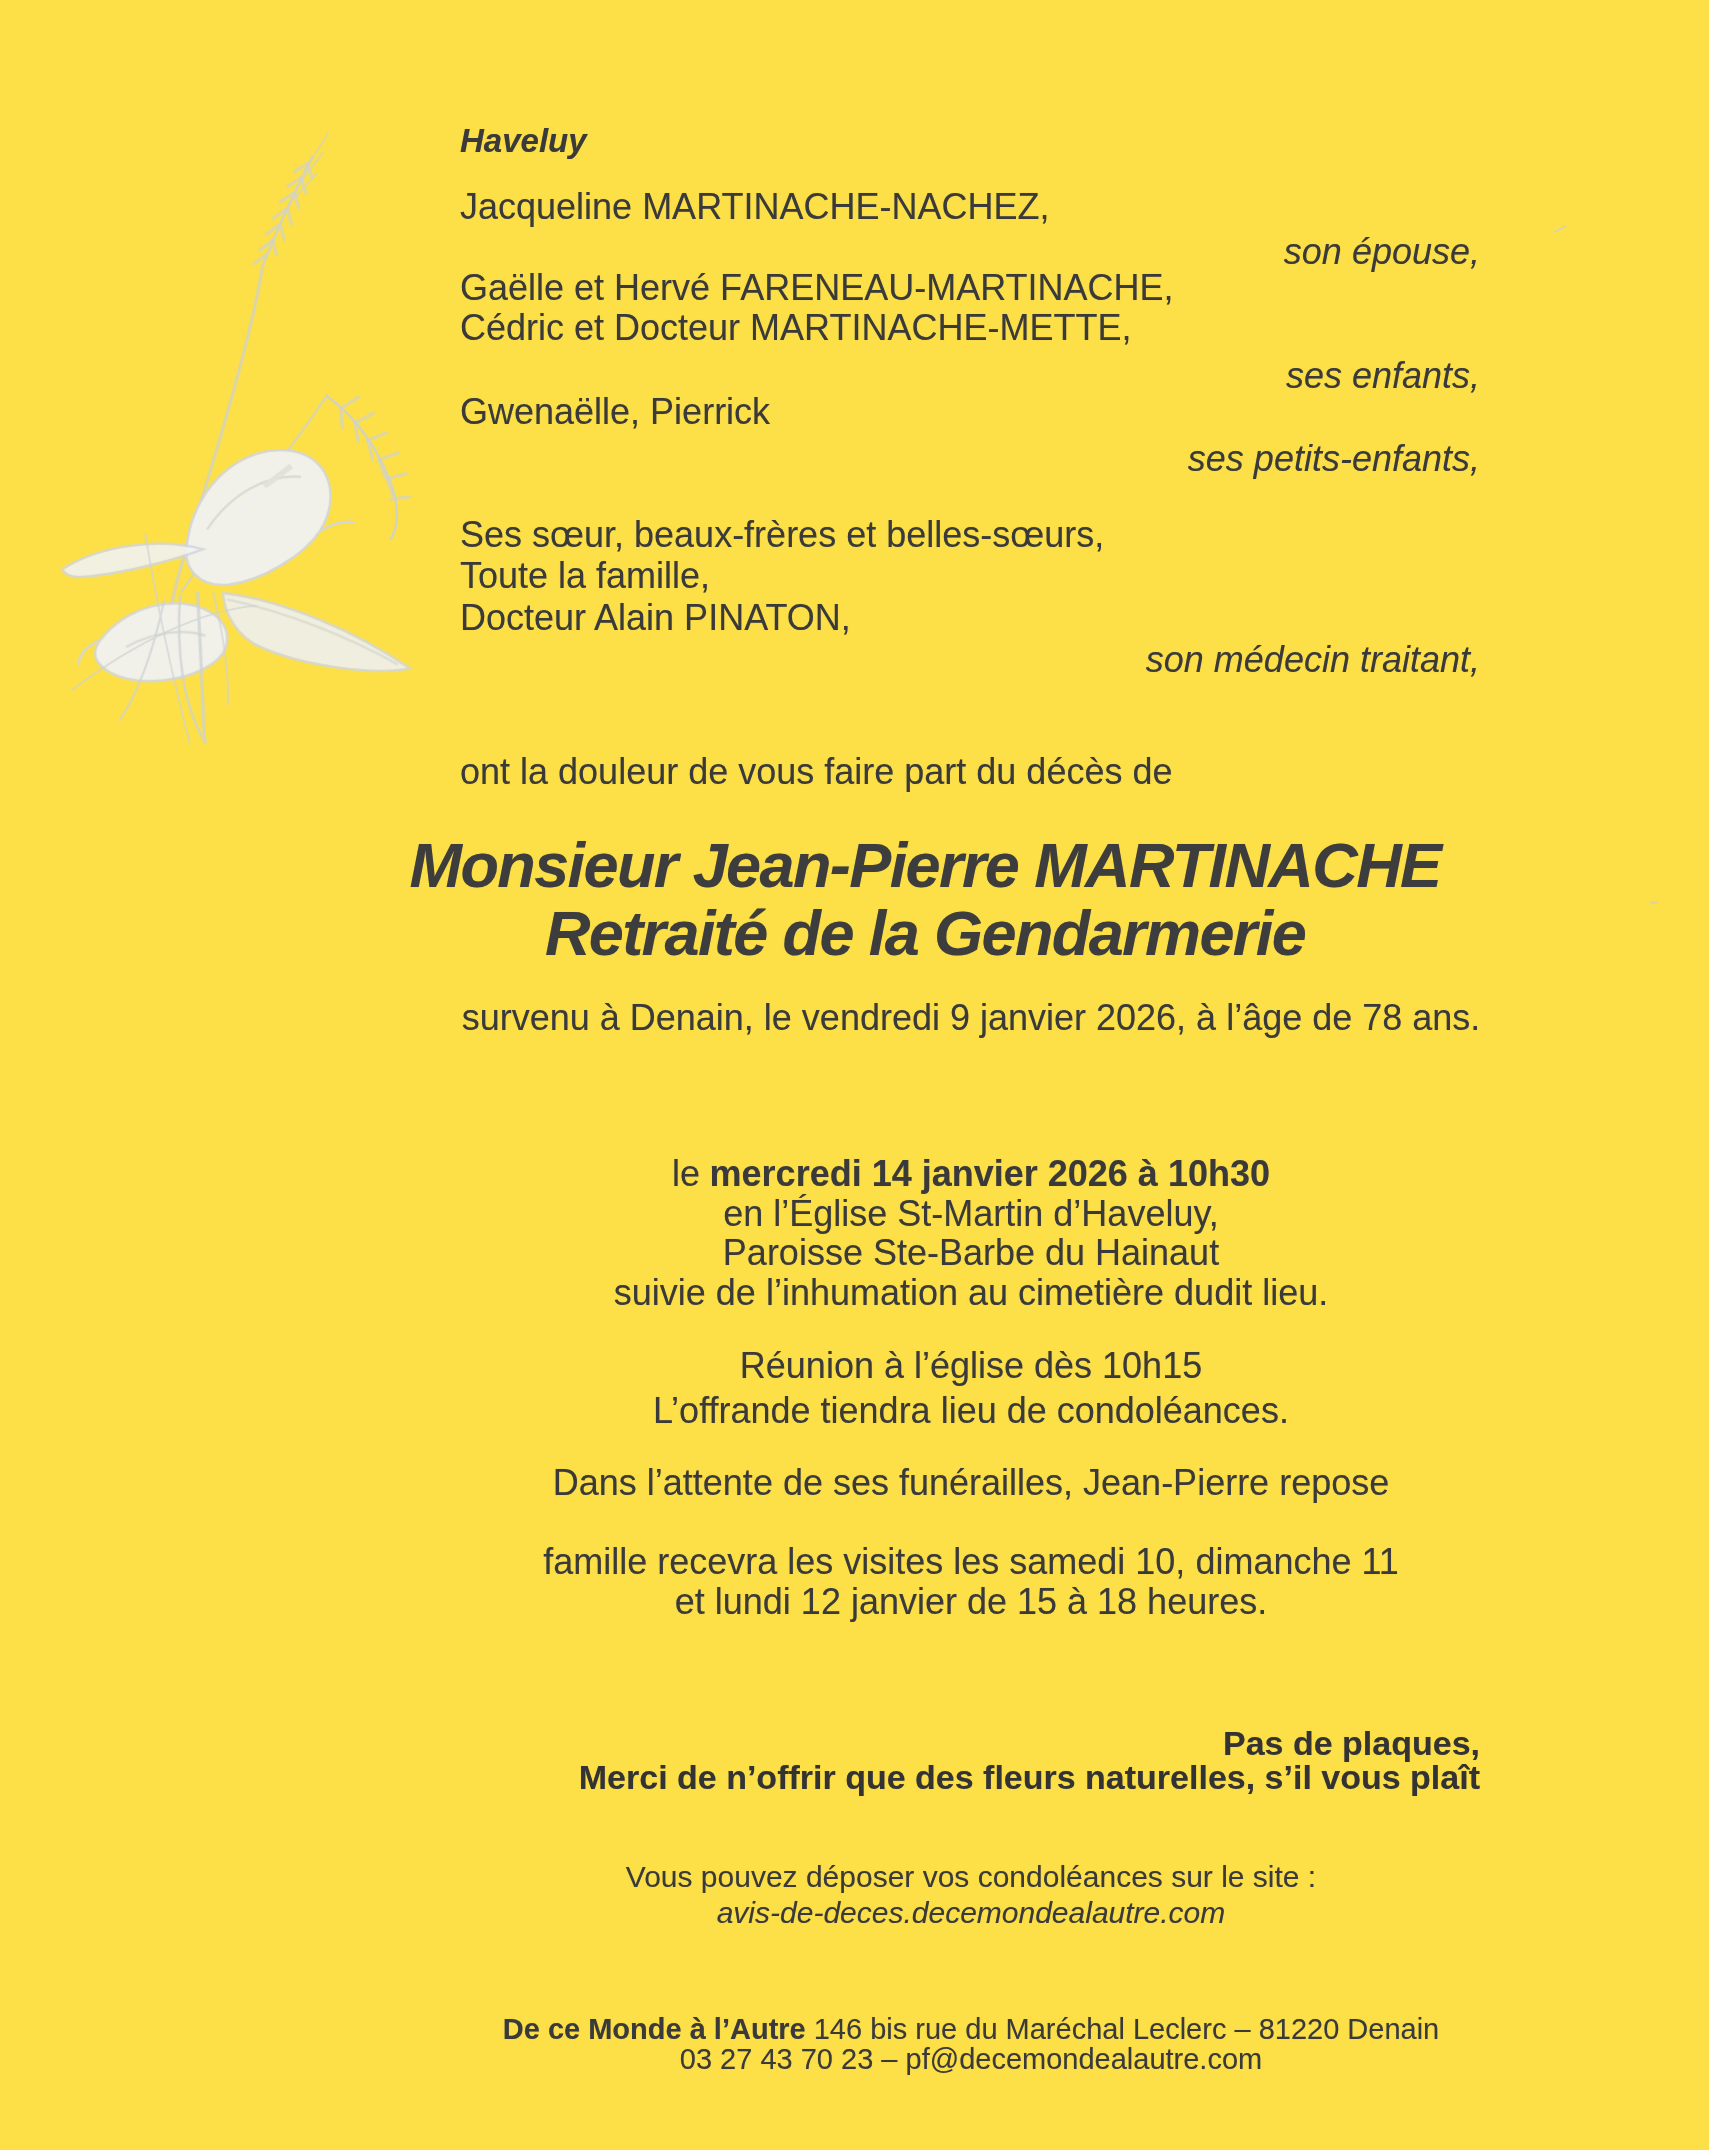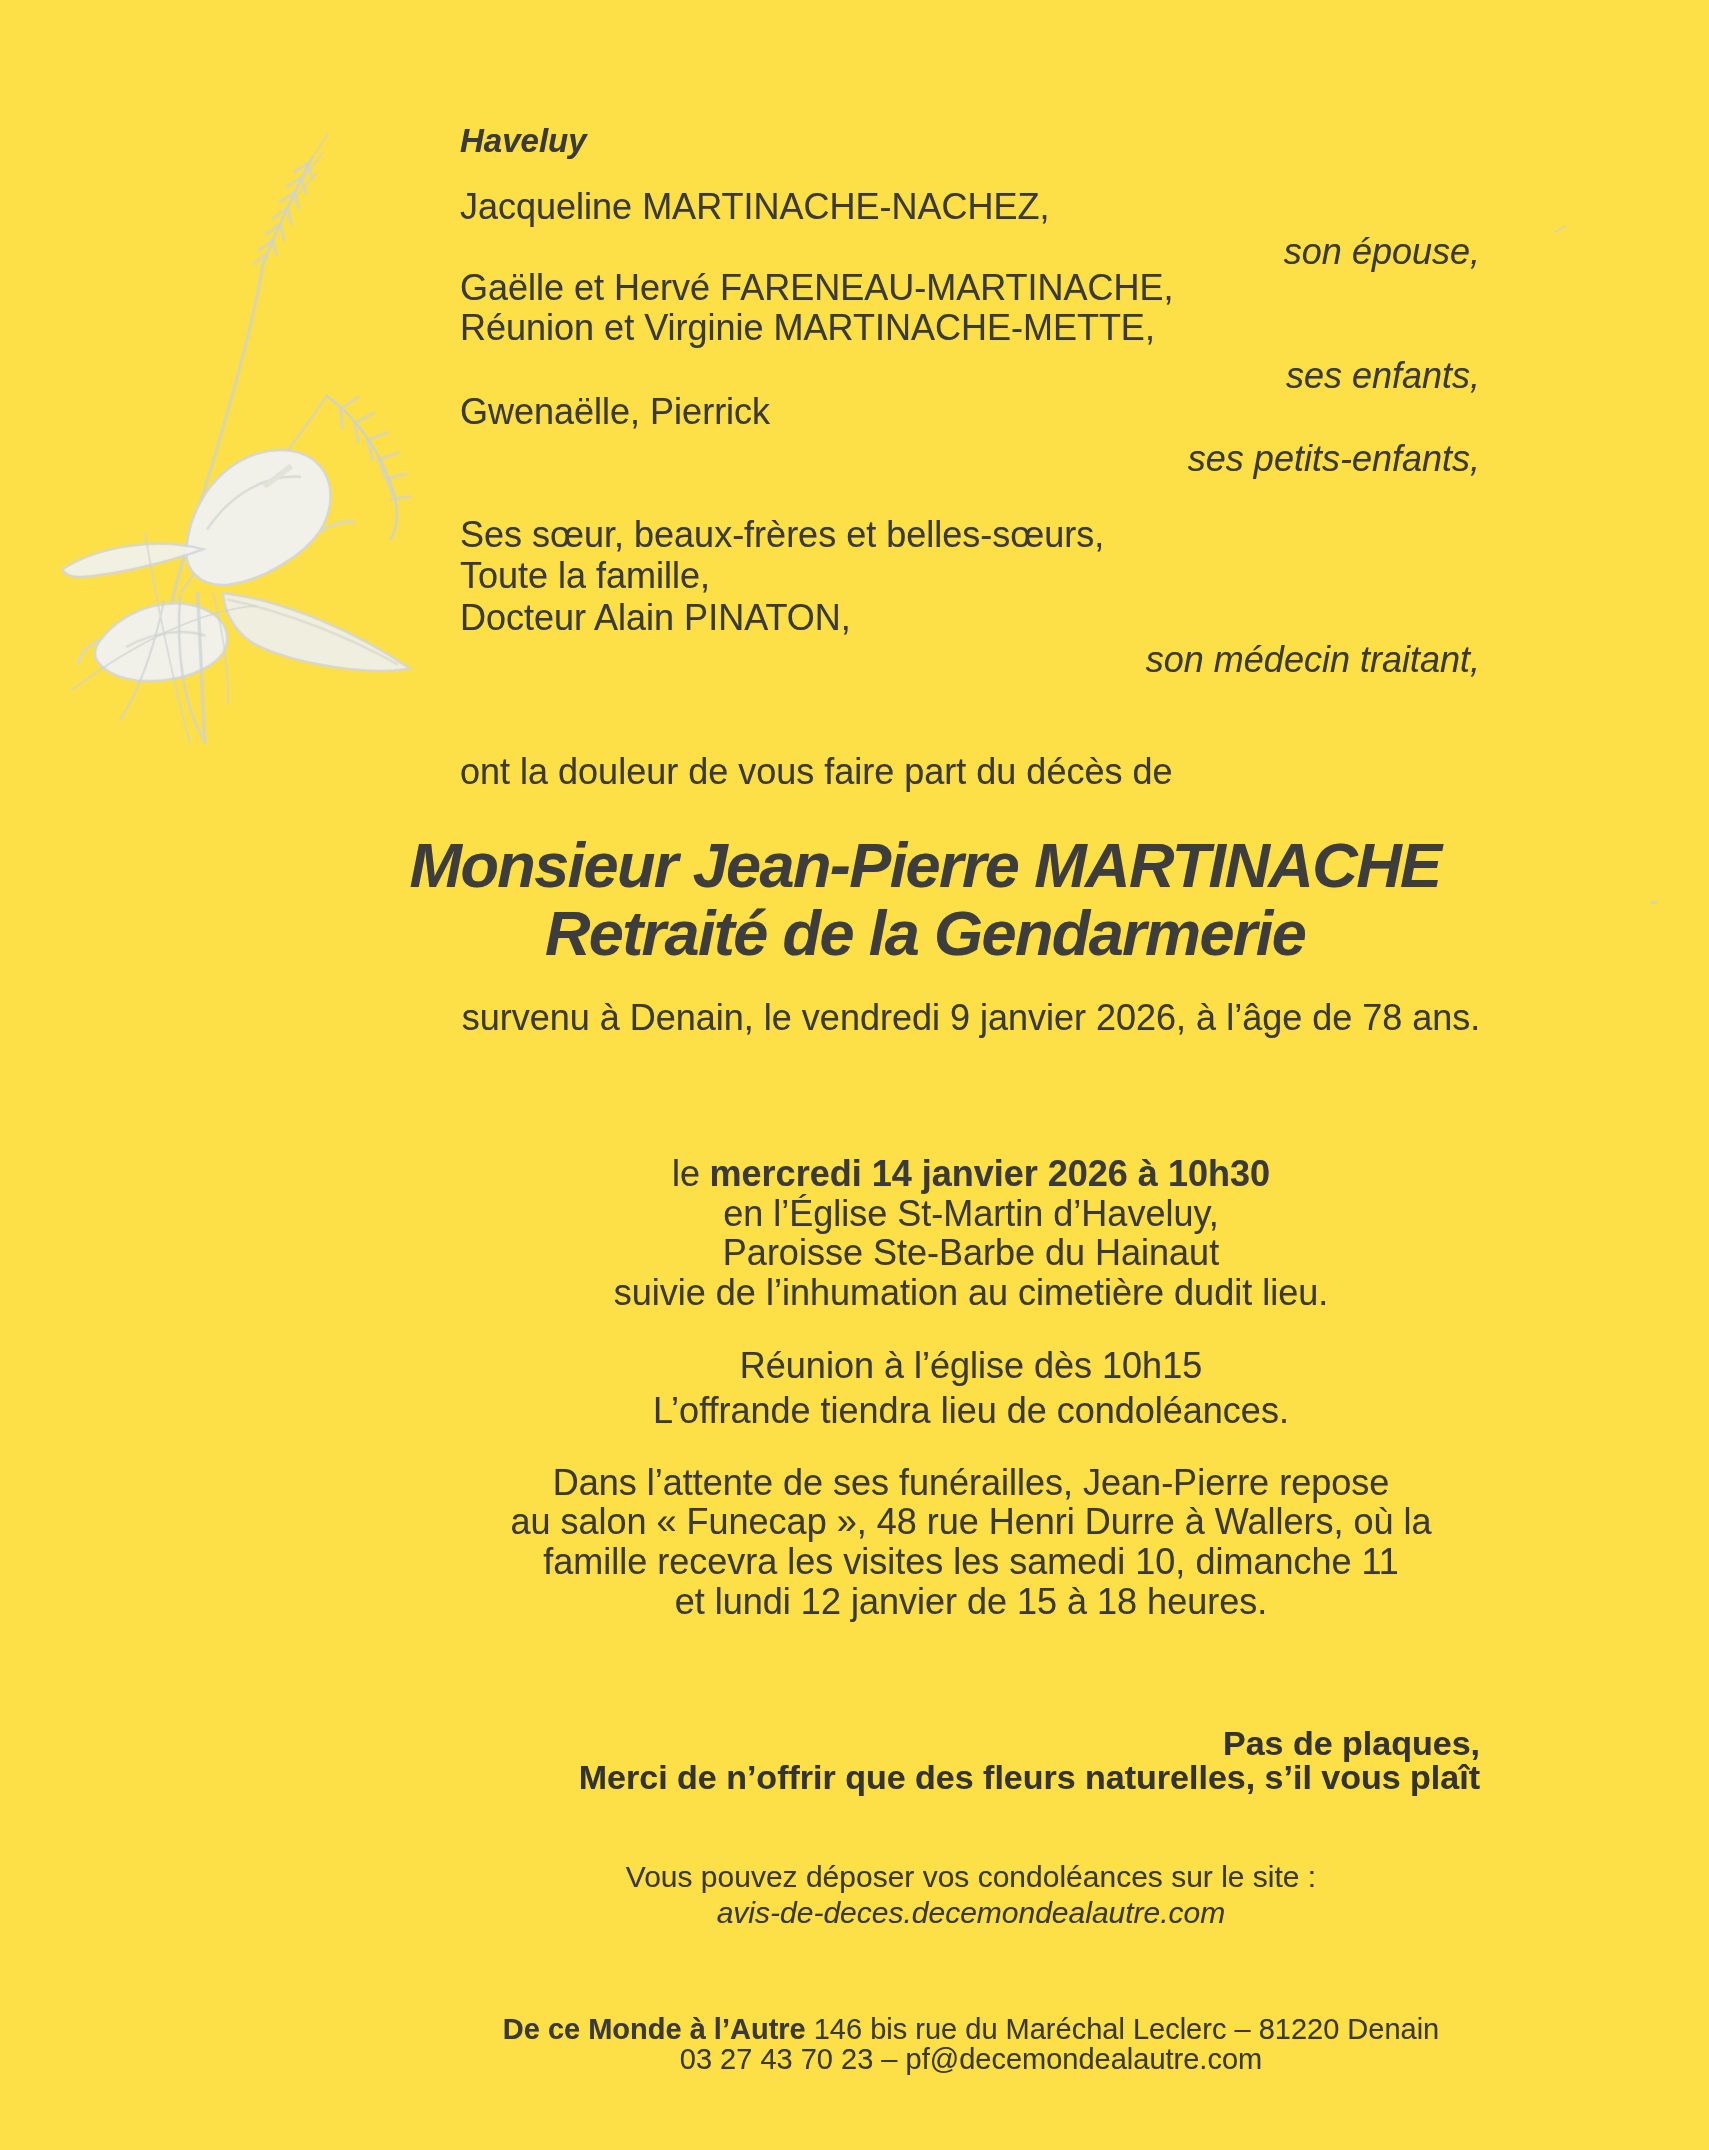--- a/index.html
+++ b/index.html
@@ -96,7 +96,7 @@
   <div class="t right italic" style="top:231px;">son épouse,</div>
 
   <div class="t left" style="top:267px;">Gaëlle et Hervé FARENEAU-MARTINACHE,</div>
-  <div class="t left" style="top:307px;">Réunion et Virginie MARTINACHE-METTE,</div>
+  <div class="t left" style="top:307px;">Cédric et Docteur MARTINACHE-METTE,</div>
   <div class="t right italic" style="top:355px;">ses enfants,</div>
 
   <div class="t left" style="top:391px;">Gwenaëlle, Pierrick</div>

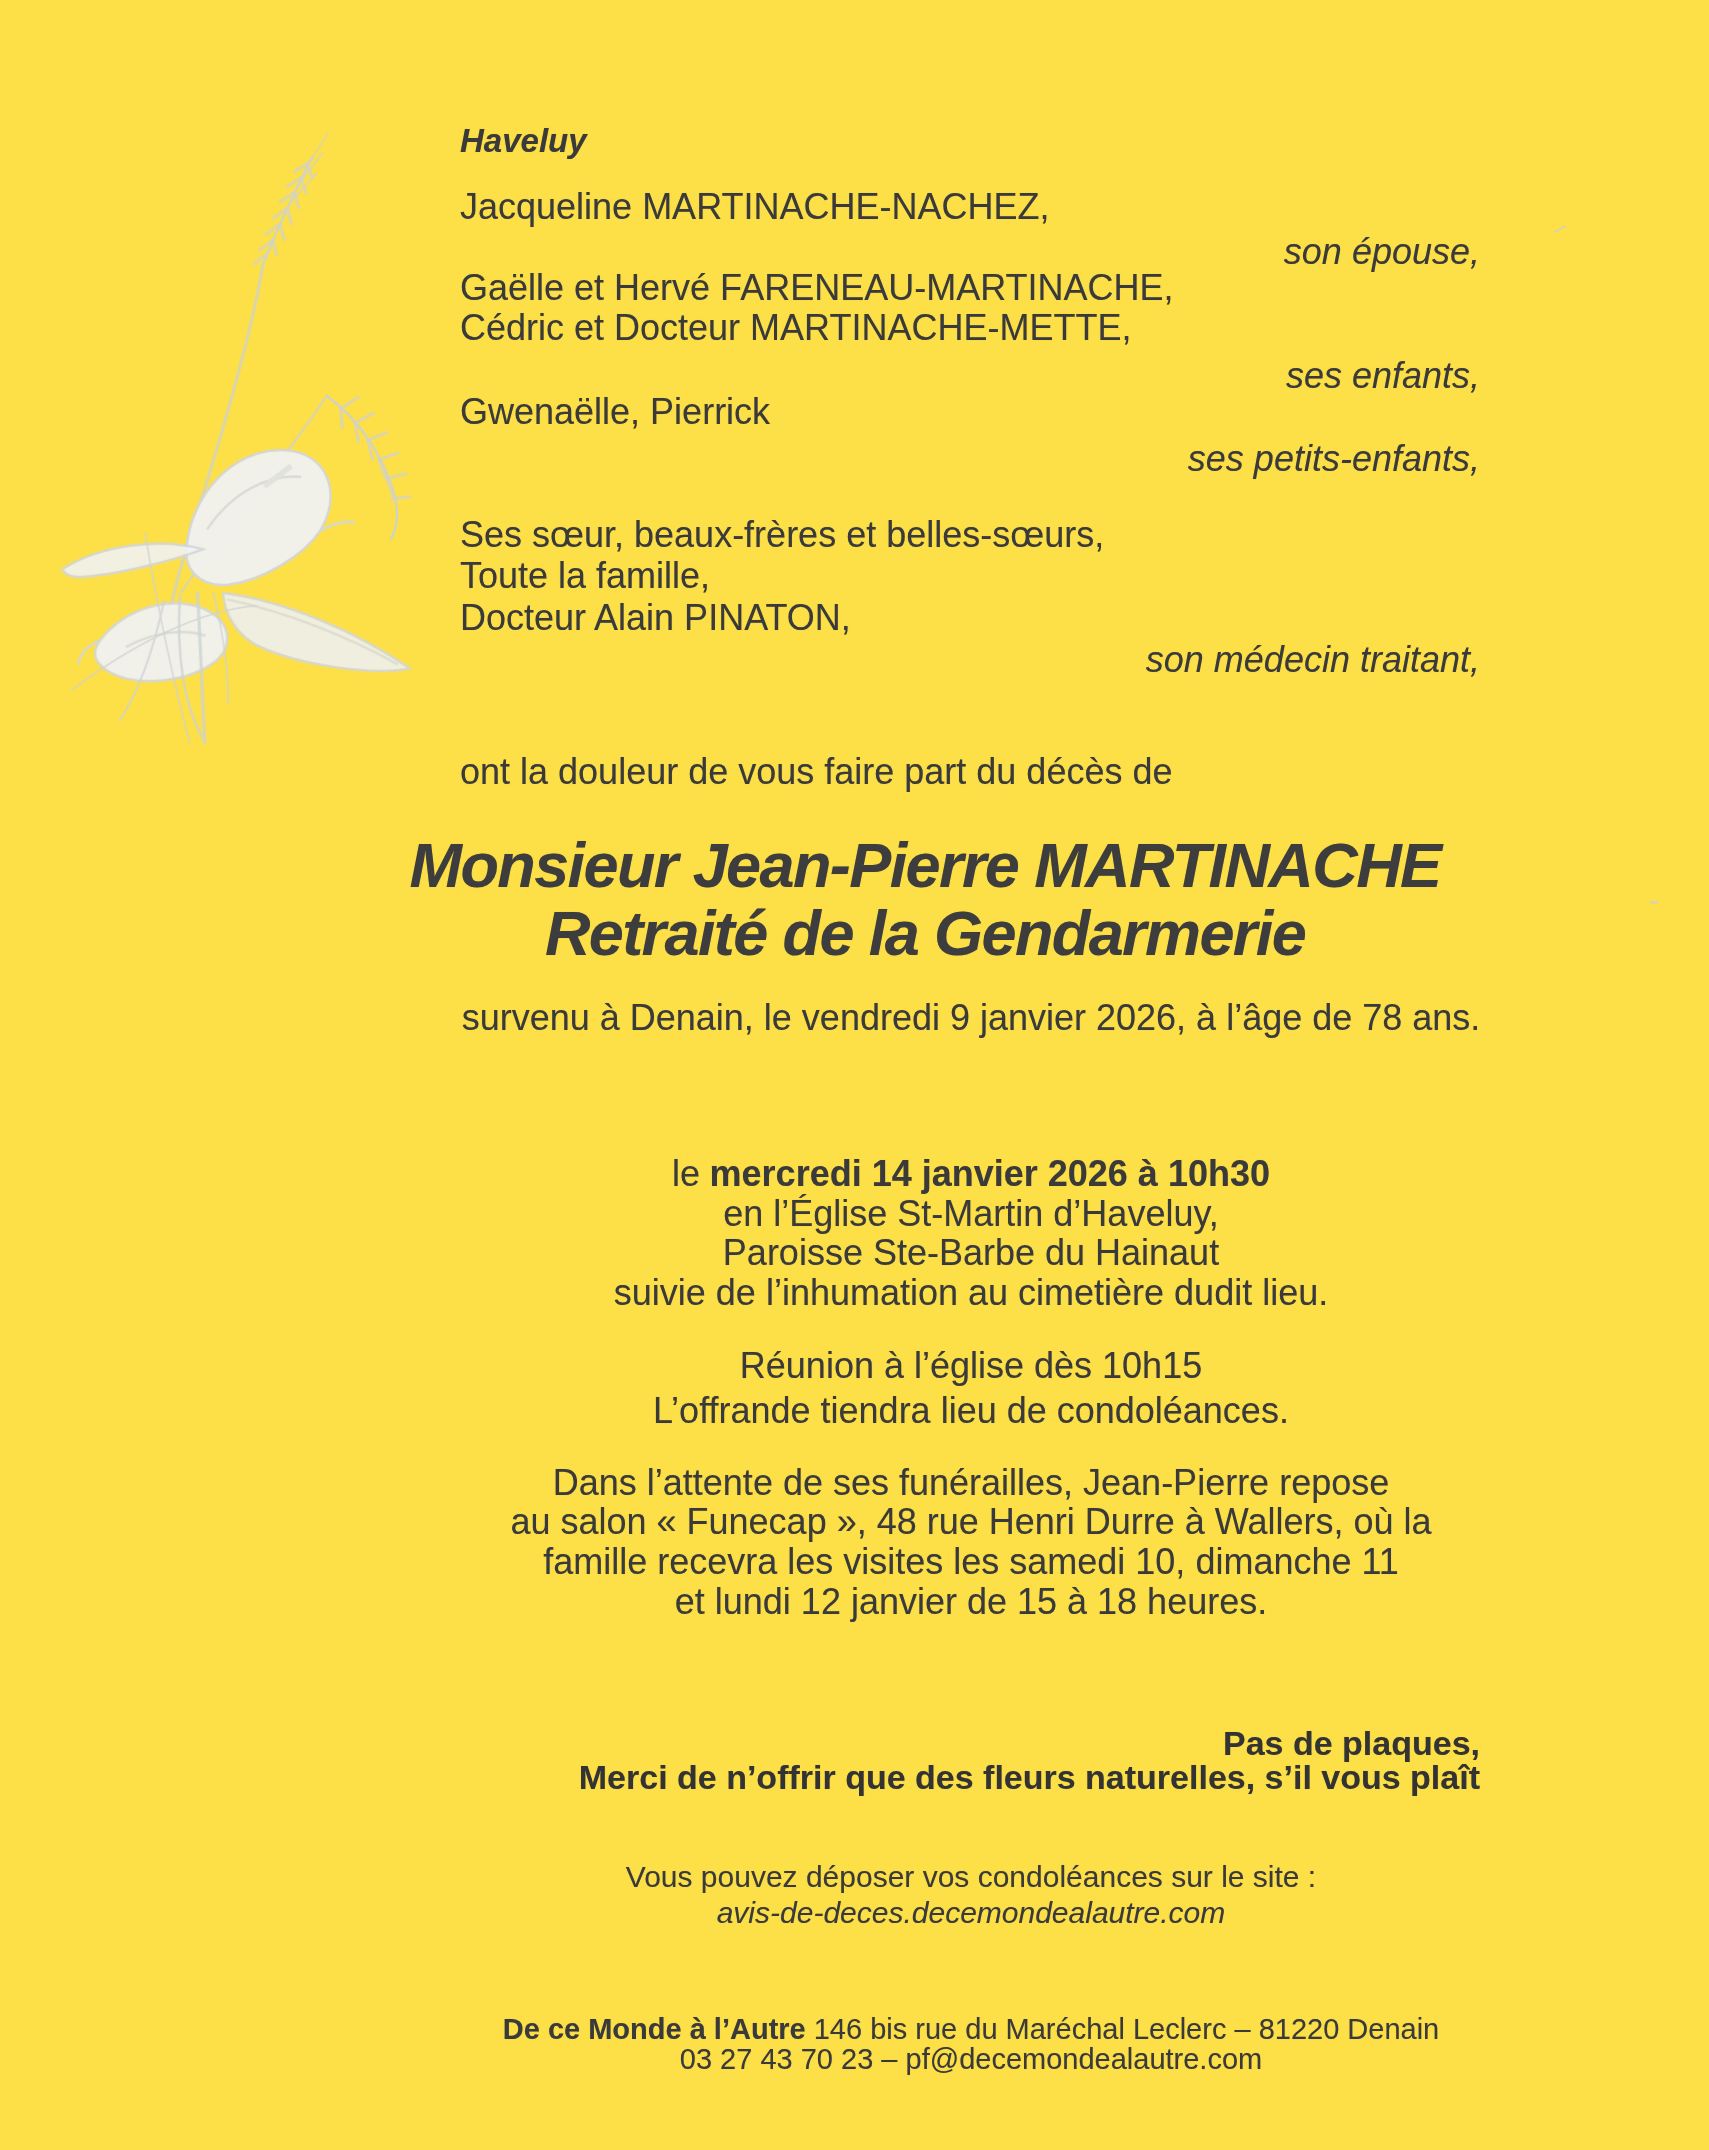--- a/index.html
+++ b/index.html
@@ -123,7 +123,6 @@
   <div class="t colcenter" style="top:1390px;">L’offrande tiendra lieu de condoléances.</div>
 
   <div class="t colcenter" style="top:1462px;">Dans l’attente de ses funérailles, Jean-Pierre repose</div>
-  <div class="t colcenter" style="top:1501px;">au salon « Funecap », 48 rue Henri Durre à Wallers, où la</div>
   <div class="t colcenter" style="top:1541px;">famille recevra les visites les samedi 10, dimanche 11</div>
   <div class="t colcenter" style="top:1581px;">et lundi 12 janvier de 15 à 18 heures.</div>
 

